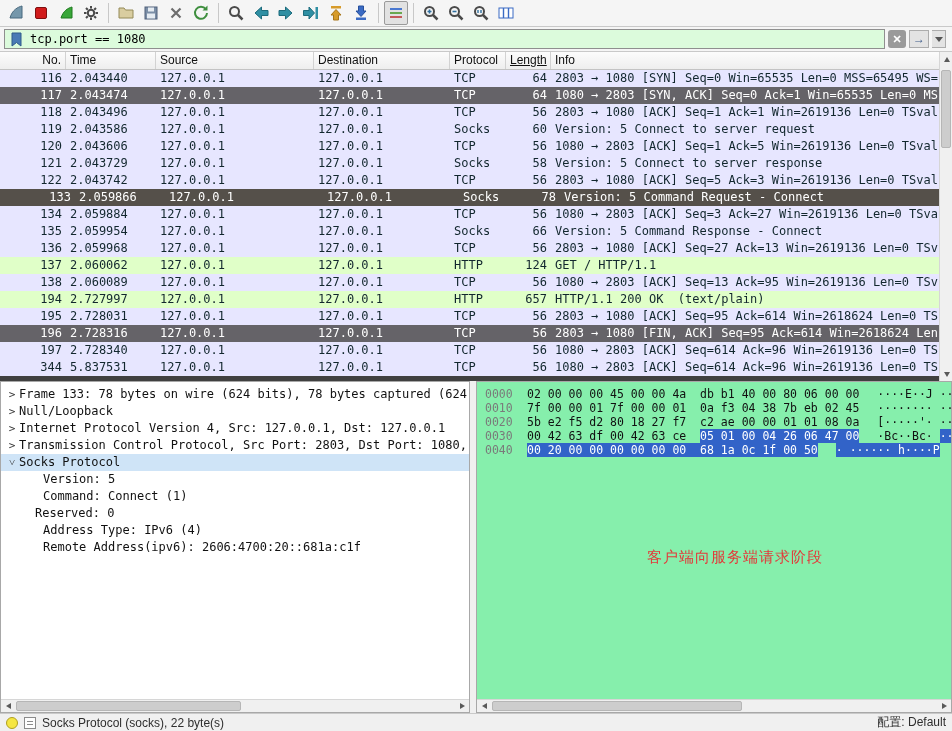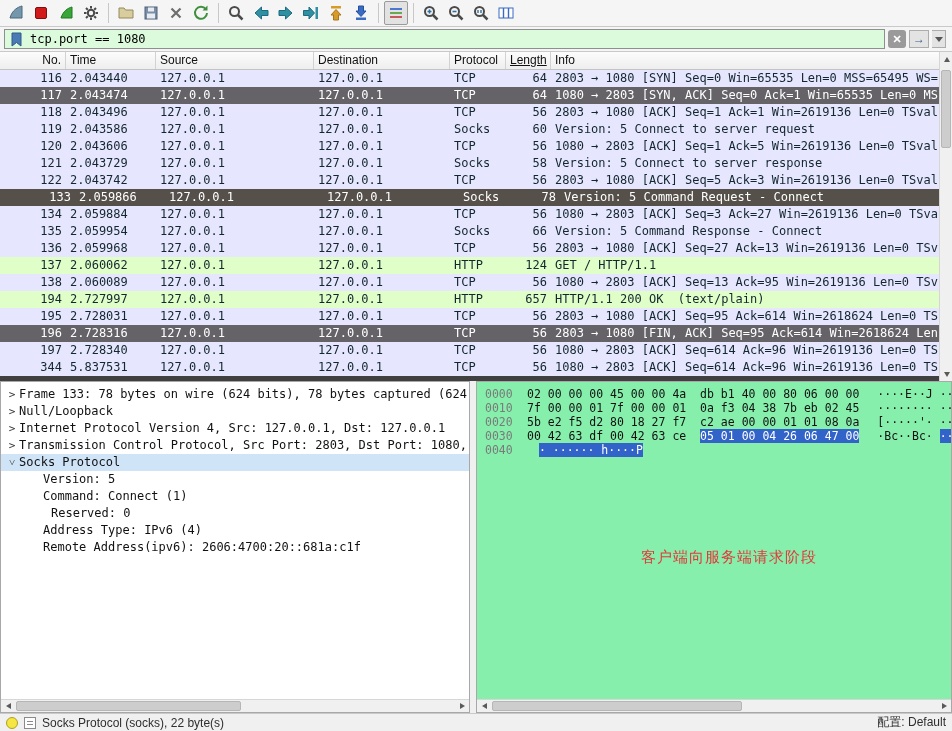--- a/index.html
+++ b/index.html
@@ -280,7 +280,7 @@
       <div class="hxrow"><span class="hxoff">0010</span><span class="hxhex"><span>7f 00 00 01 7f 00 00 01  0a f3 04 38 7b eb 02 45</span></span><span class="hxascii"><span>········ ···8{··E</span></span></div>
       <div class="hxrow"><span class="hxoff">0020</span><span class="hxhex"><span>5b e2 f5 d2 80 18 27 f7  c2 ae 00 00 01 01 08 0a</span></span><span class="hxascii"><span>[·····'· ········</span></span></div>
       <div class="hxrow"><span class="hxoff">0030</span><span class="hxhex"><span>00 42 63 df 00 42 63 ce  </span><span class="hl">05 01 00 04 26 06 47 00</span></span><span class="hxascii"><span>·Bc··Bc· </span><span class="hl">····&amp;·G·</span></span></div>
-      <div class="hxrow"><span class="hxoff">0040</span><span class="hxascii"><span class="hl">· ······ h····P</span></span></div>
+      <div class="hxrow"><span class="hxoff">0040</span><span class="hxhex"><span class="hl">00 20 00 00 00 00 00 00  68 1a 0c 1f 00 50</span></span><span class="hxascii"><span class="hl">· ······ h····P</span></span></div>
     </div>
   <span class="annotation" style="color: rgb(226, 58, 58);">客户端向服务端请求阶段</span>
   <div class="hscroll">

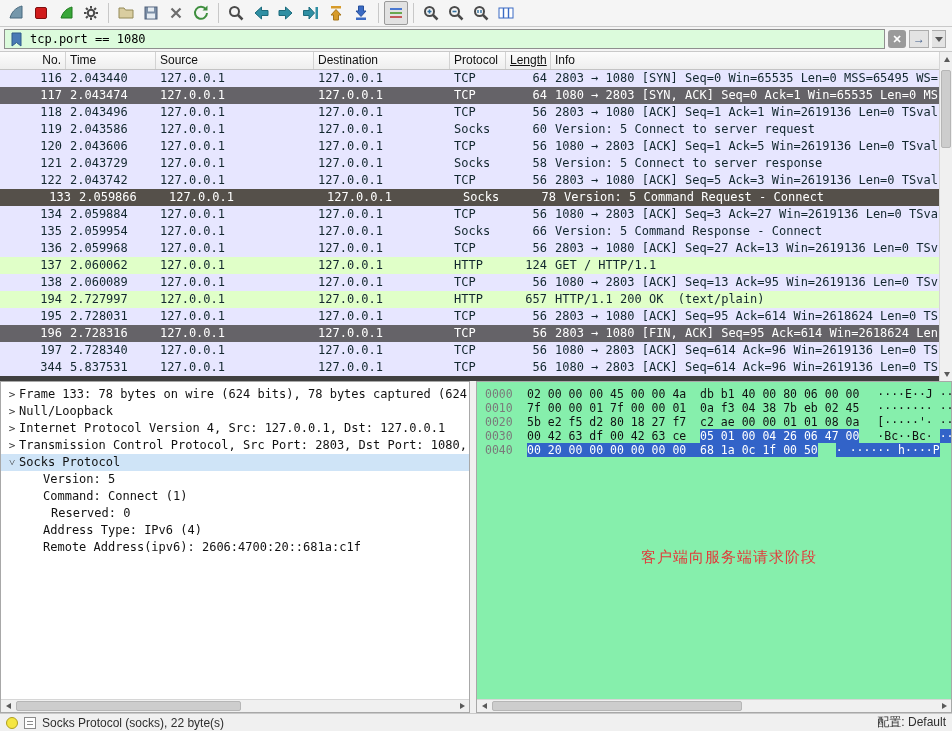--- a/index.html
+++ b/index.html
@@ -257,7 +257,7 @@
       <div class="drow sel" style="padding-left: 4px;"><span class="twisty">˅</span><span>Socks Protocol</span></div>
       <div class="drow" style="padding-left: 28px;"><span class="twisty"></span><span>Version: 5</span></div>
       <div class="drow" style="padding-left: 28px;"><span class="twisty"></span><span>Command: Connect (1)</span></div>
-      <div class="drow" style="padding-left: 36px;"><span class="twisty"></span><span>Reserved: 0</span></div>
+      <div class="drow" style="padding-left: 20px;"><span class="twisty"></span><span>Reserved: 0</span></div>
       <div class="drow" style="padding-left: 28px;"><span class="twisty"></span><span>Address Type: IPv6 (4)</span></div>
       <div class="drow" style="padding-left: 28px;"><span class="twisty"></span><span>Remote Address(ipv6): 2606:4700:20::681a:c1f</span></div>
     </div>

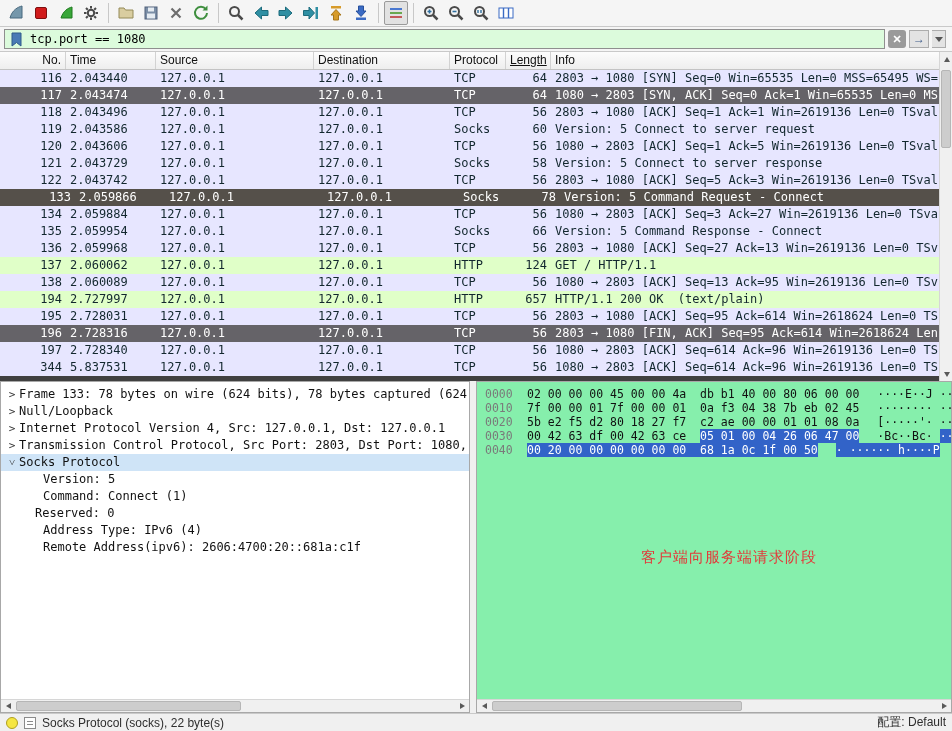--- a/index.html
+++ b/index.html
@@ -60,7 +60,7 @@
   .hxhex { margin-left:6px; }
   .hxascii { margin-left:18px; }
   .hl { background:#3263c8; color:#fff; }
-  .annotation { position:absolute; left:164px; top:166px; color:#e23a3a; font-size:15px; letter-spacing:1px; white-space:nowrap; }
+  .annotation { position:absolute; left:170px; top:166px; color:#e23a3a; font-size:15px; letter-spacing:1px; white-space:nowrap; }
 
   
   .statusbar { position:absolute; left:0; right:0; bottom:0; height:18px; background:#f0f0f0; border-top:1px solid #c9c9c9; display:flex; align-items:center; padding:0 6px; gap:6px; font-size:12px; color:#2e2e2e; overflow:hidden; }

